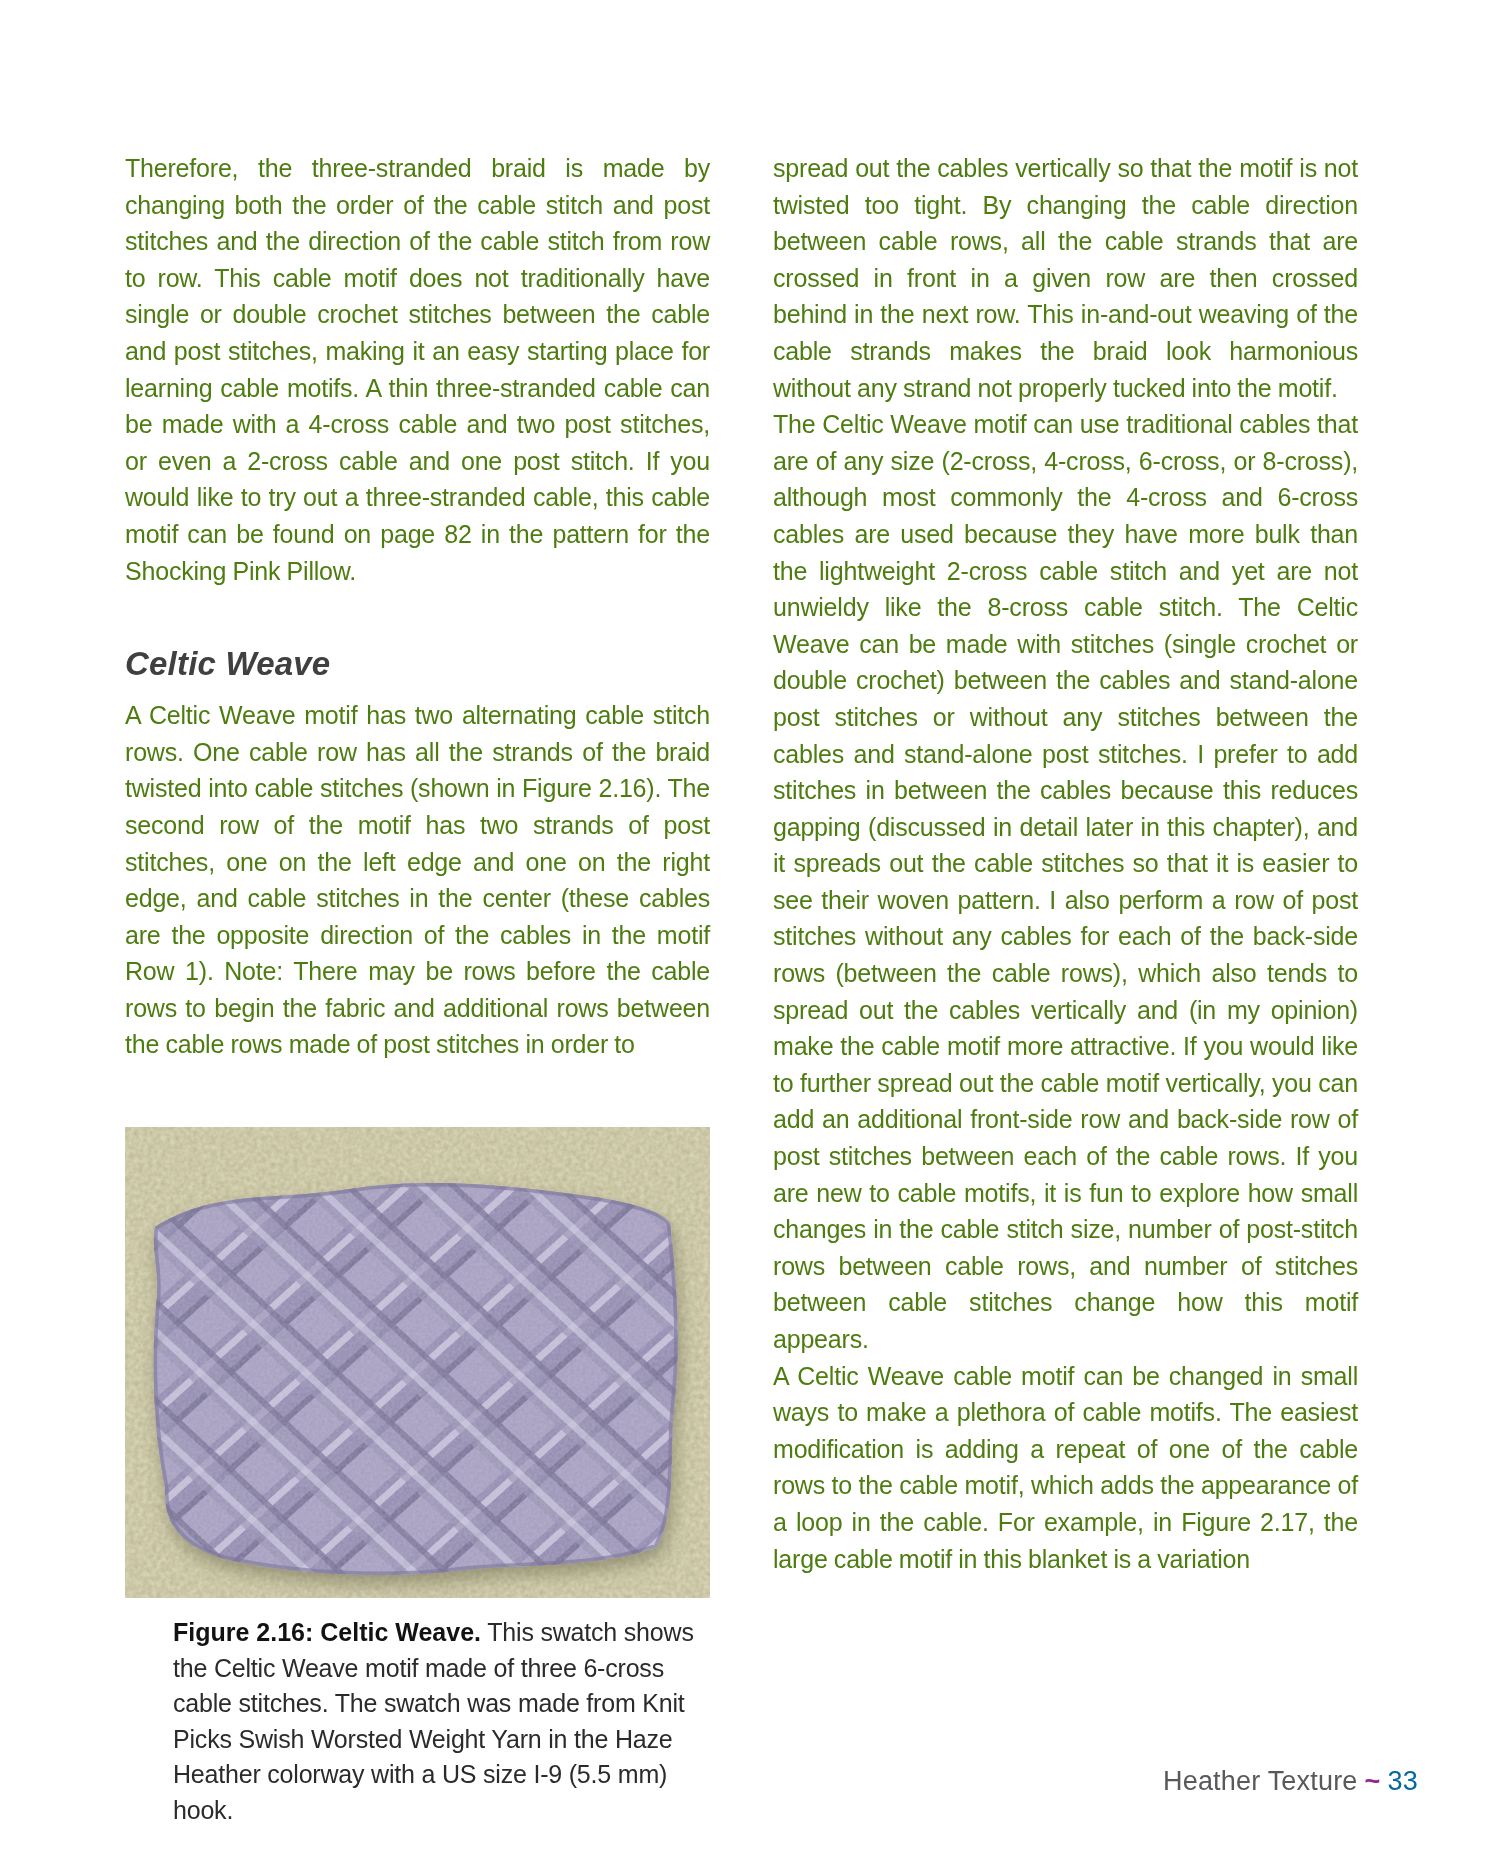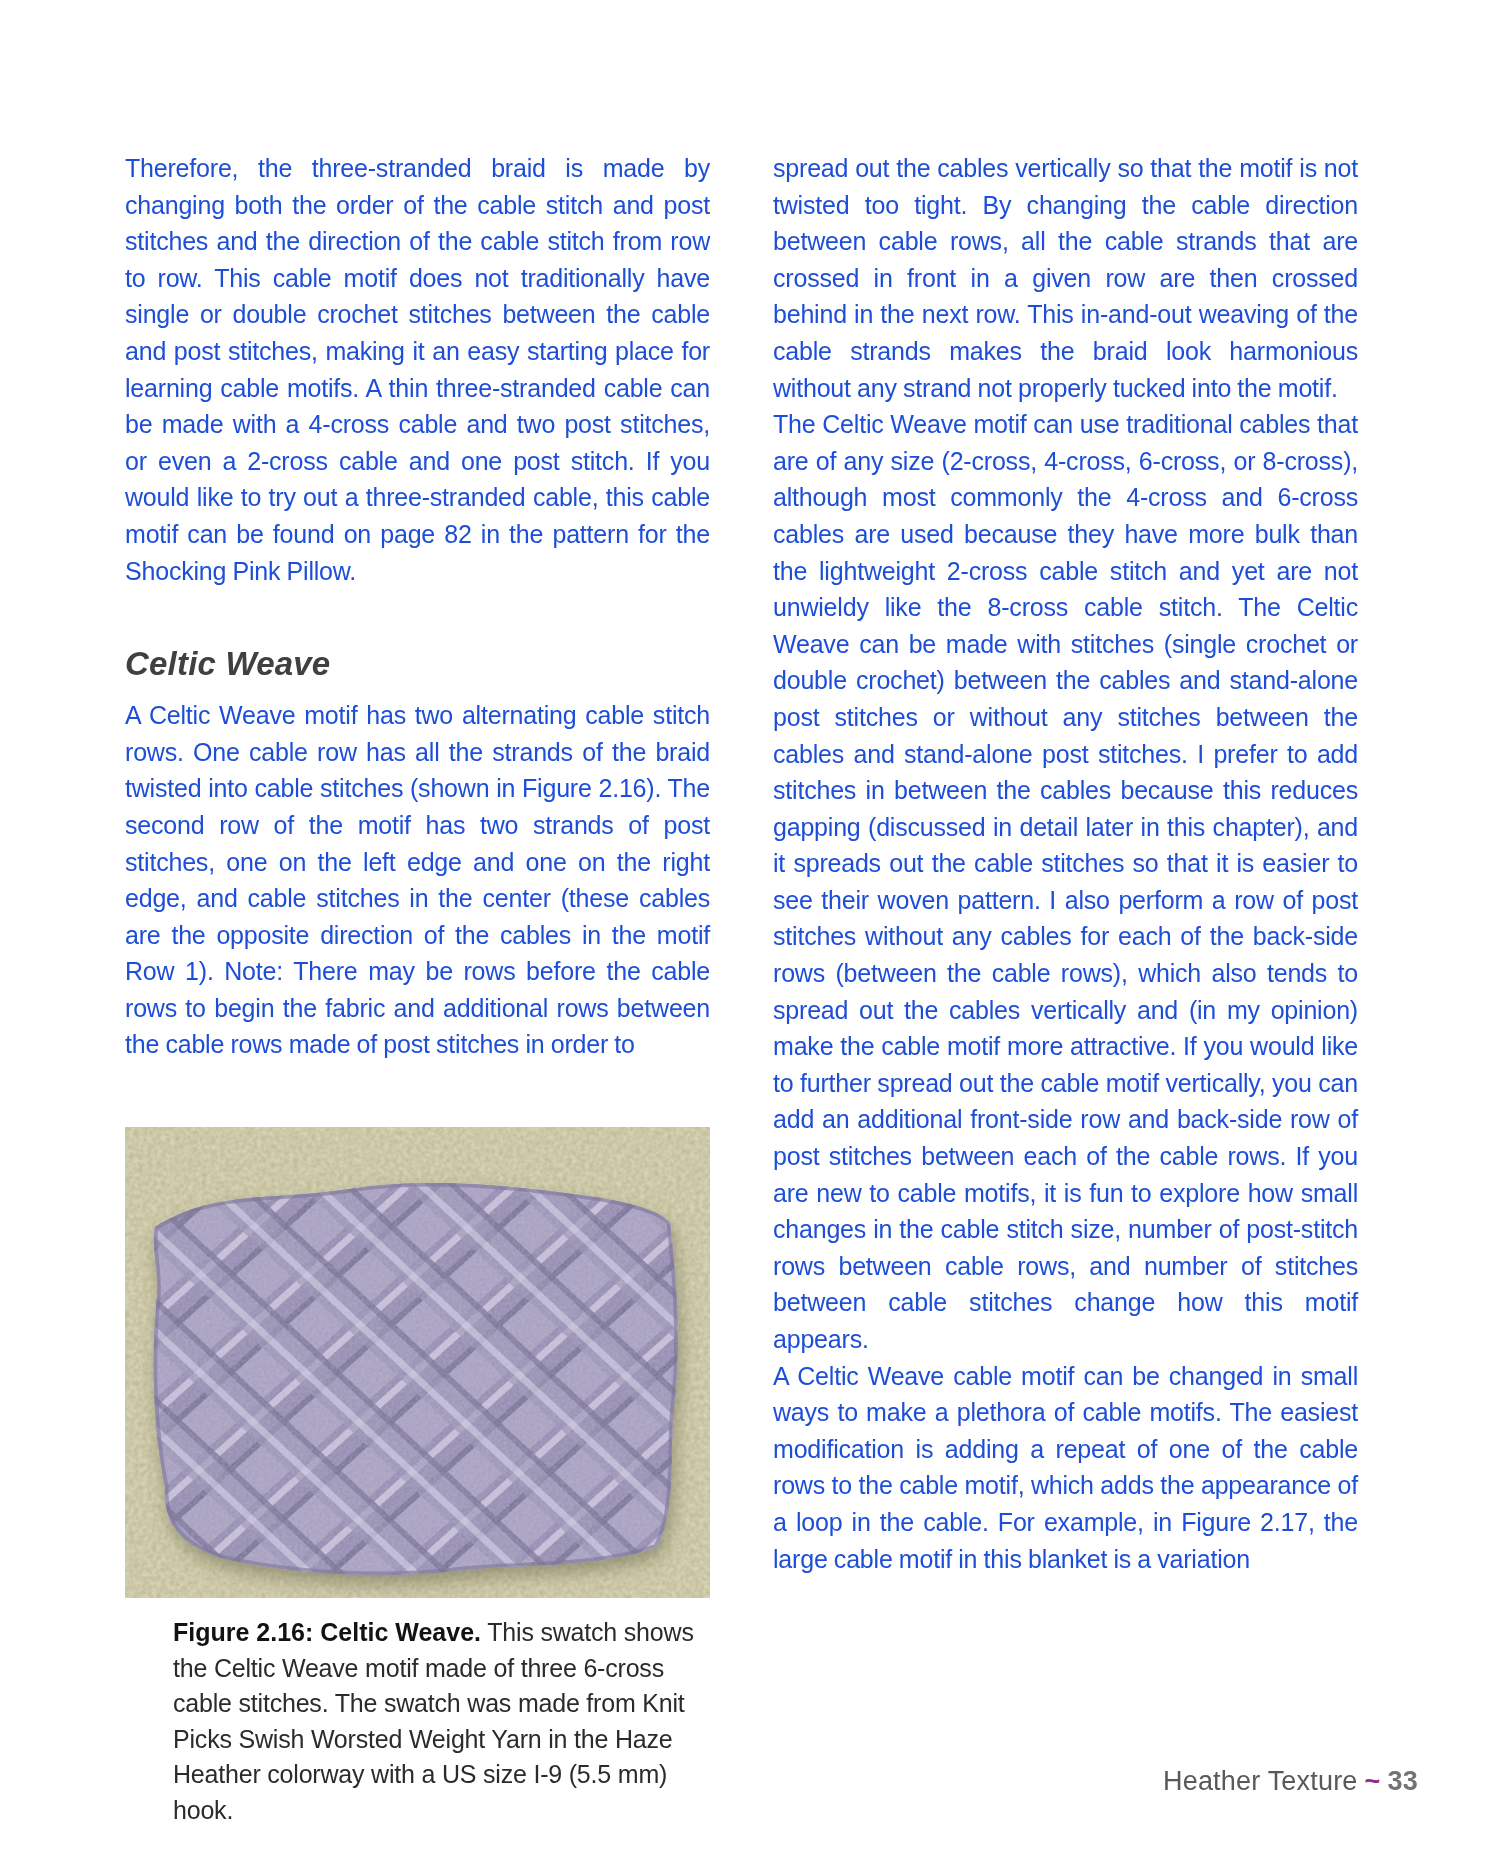--- a/index.html
+++ b/index.html
@@ -20,7 +20,7 @@
     font-size:25px; line-height:36.6px;
     letter-spacing:-0.2px; word-spacing:-0.5px;
     text-align:justify; margin:0;
-    color:#1d4ed8;
+    color:#4d7c0f;
   }
   .para-gap { margin-top:38px; }
   h2.sect {

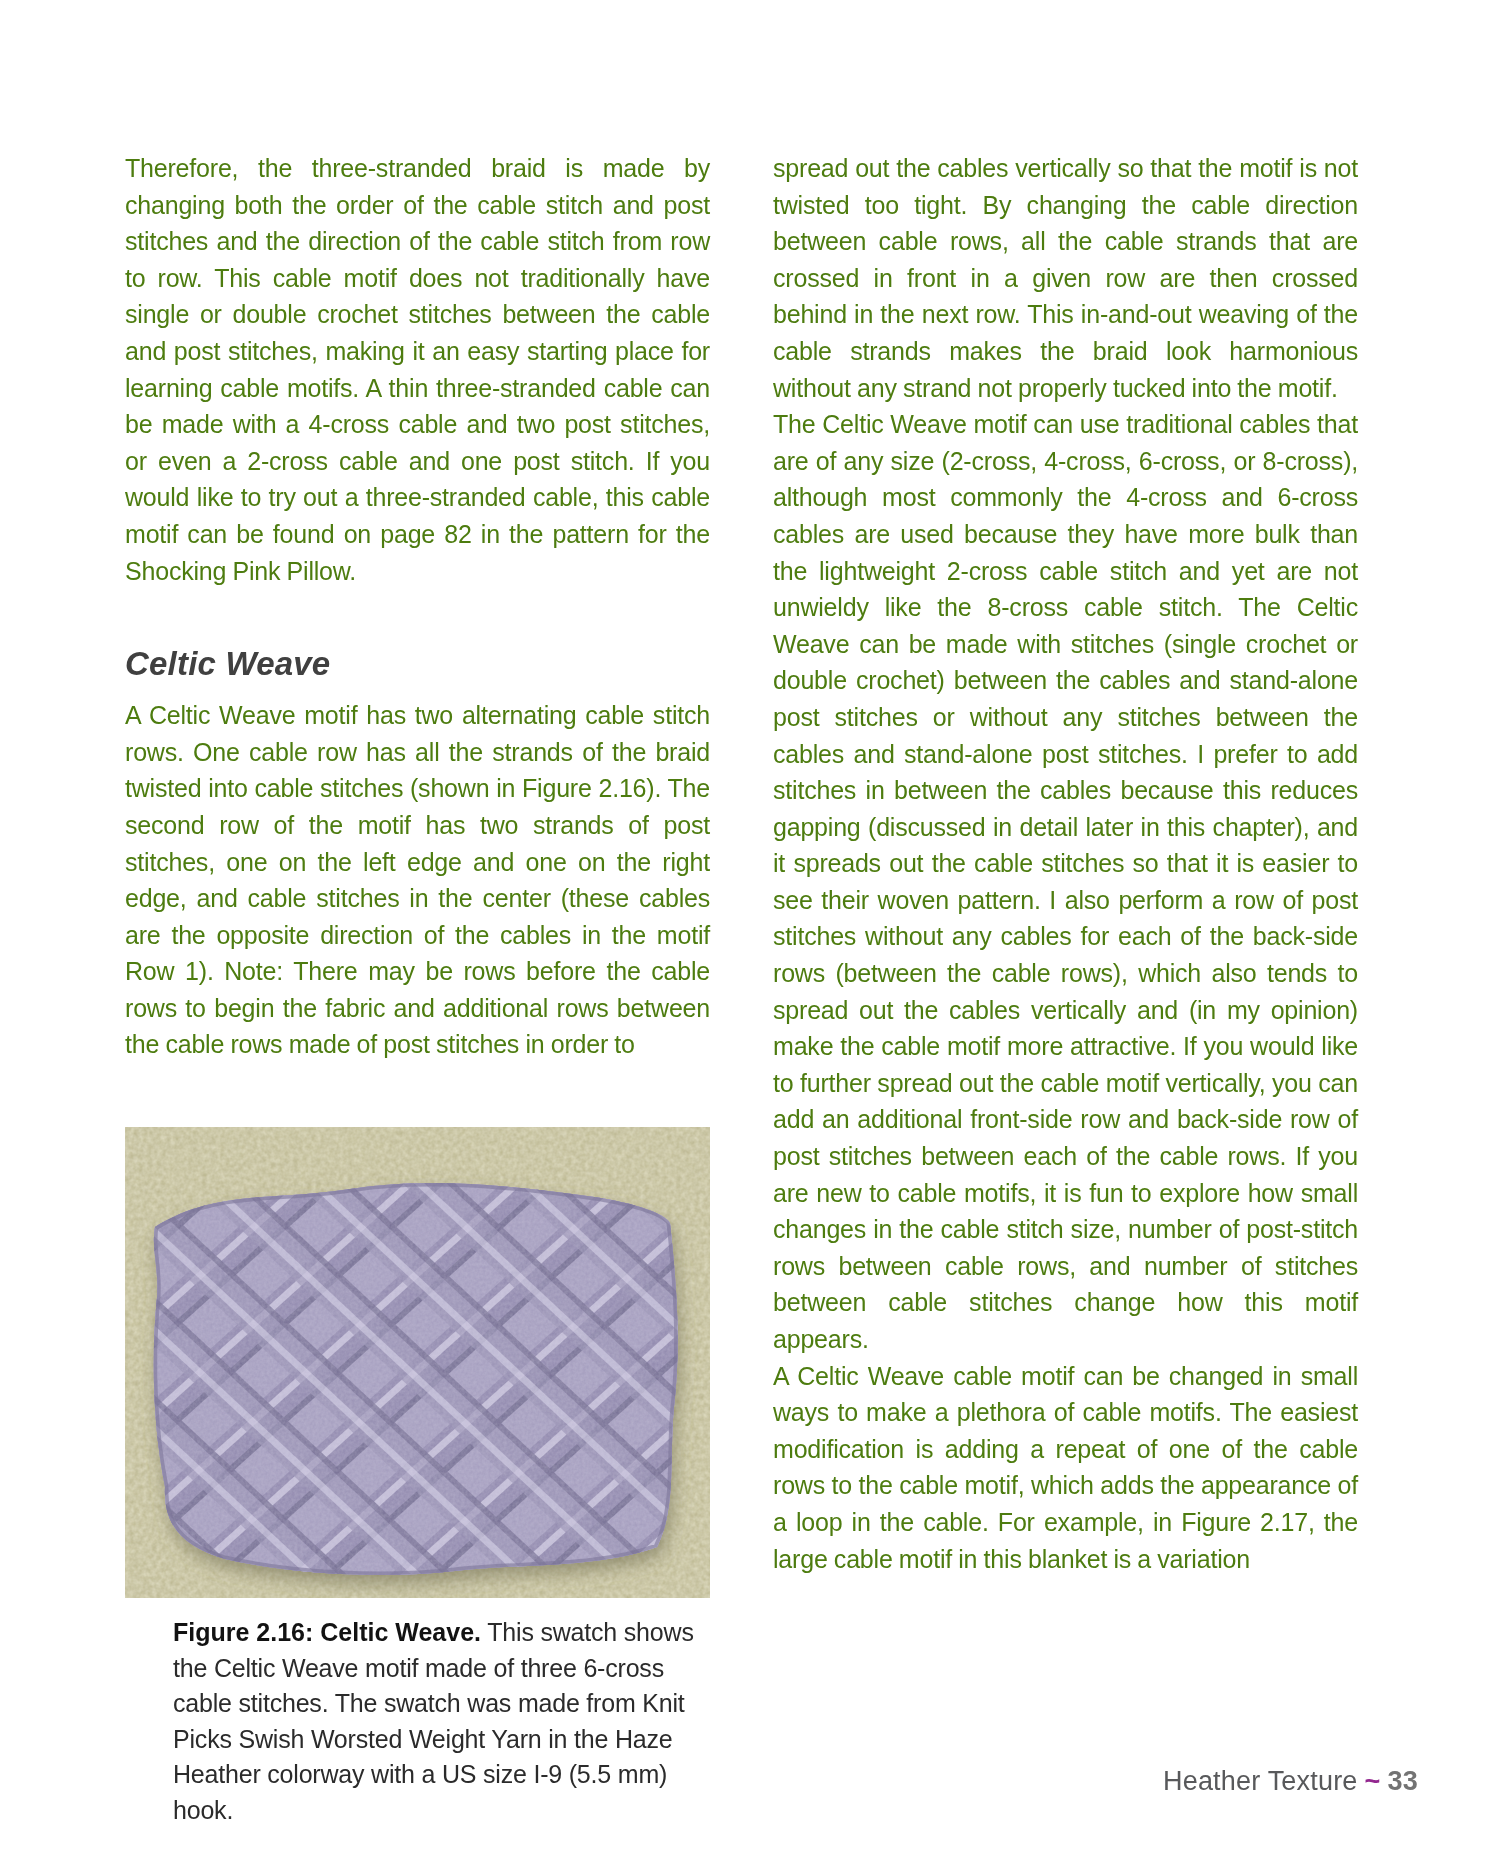--- a/index.html
+++ b/index.html
@@ -44,7 +44,7 @@
     white-space:nowrap;
   }
   .footer .tilde { color:#93278F; font-weight:bold; padding:0 7px; }
-  .footer .pagenum { color:#737373; font-weight:bold; }
+  .footer .pagenum { color:#0369a1; font-weight:normal; }
 </style>
 </head>
 <body>

